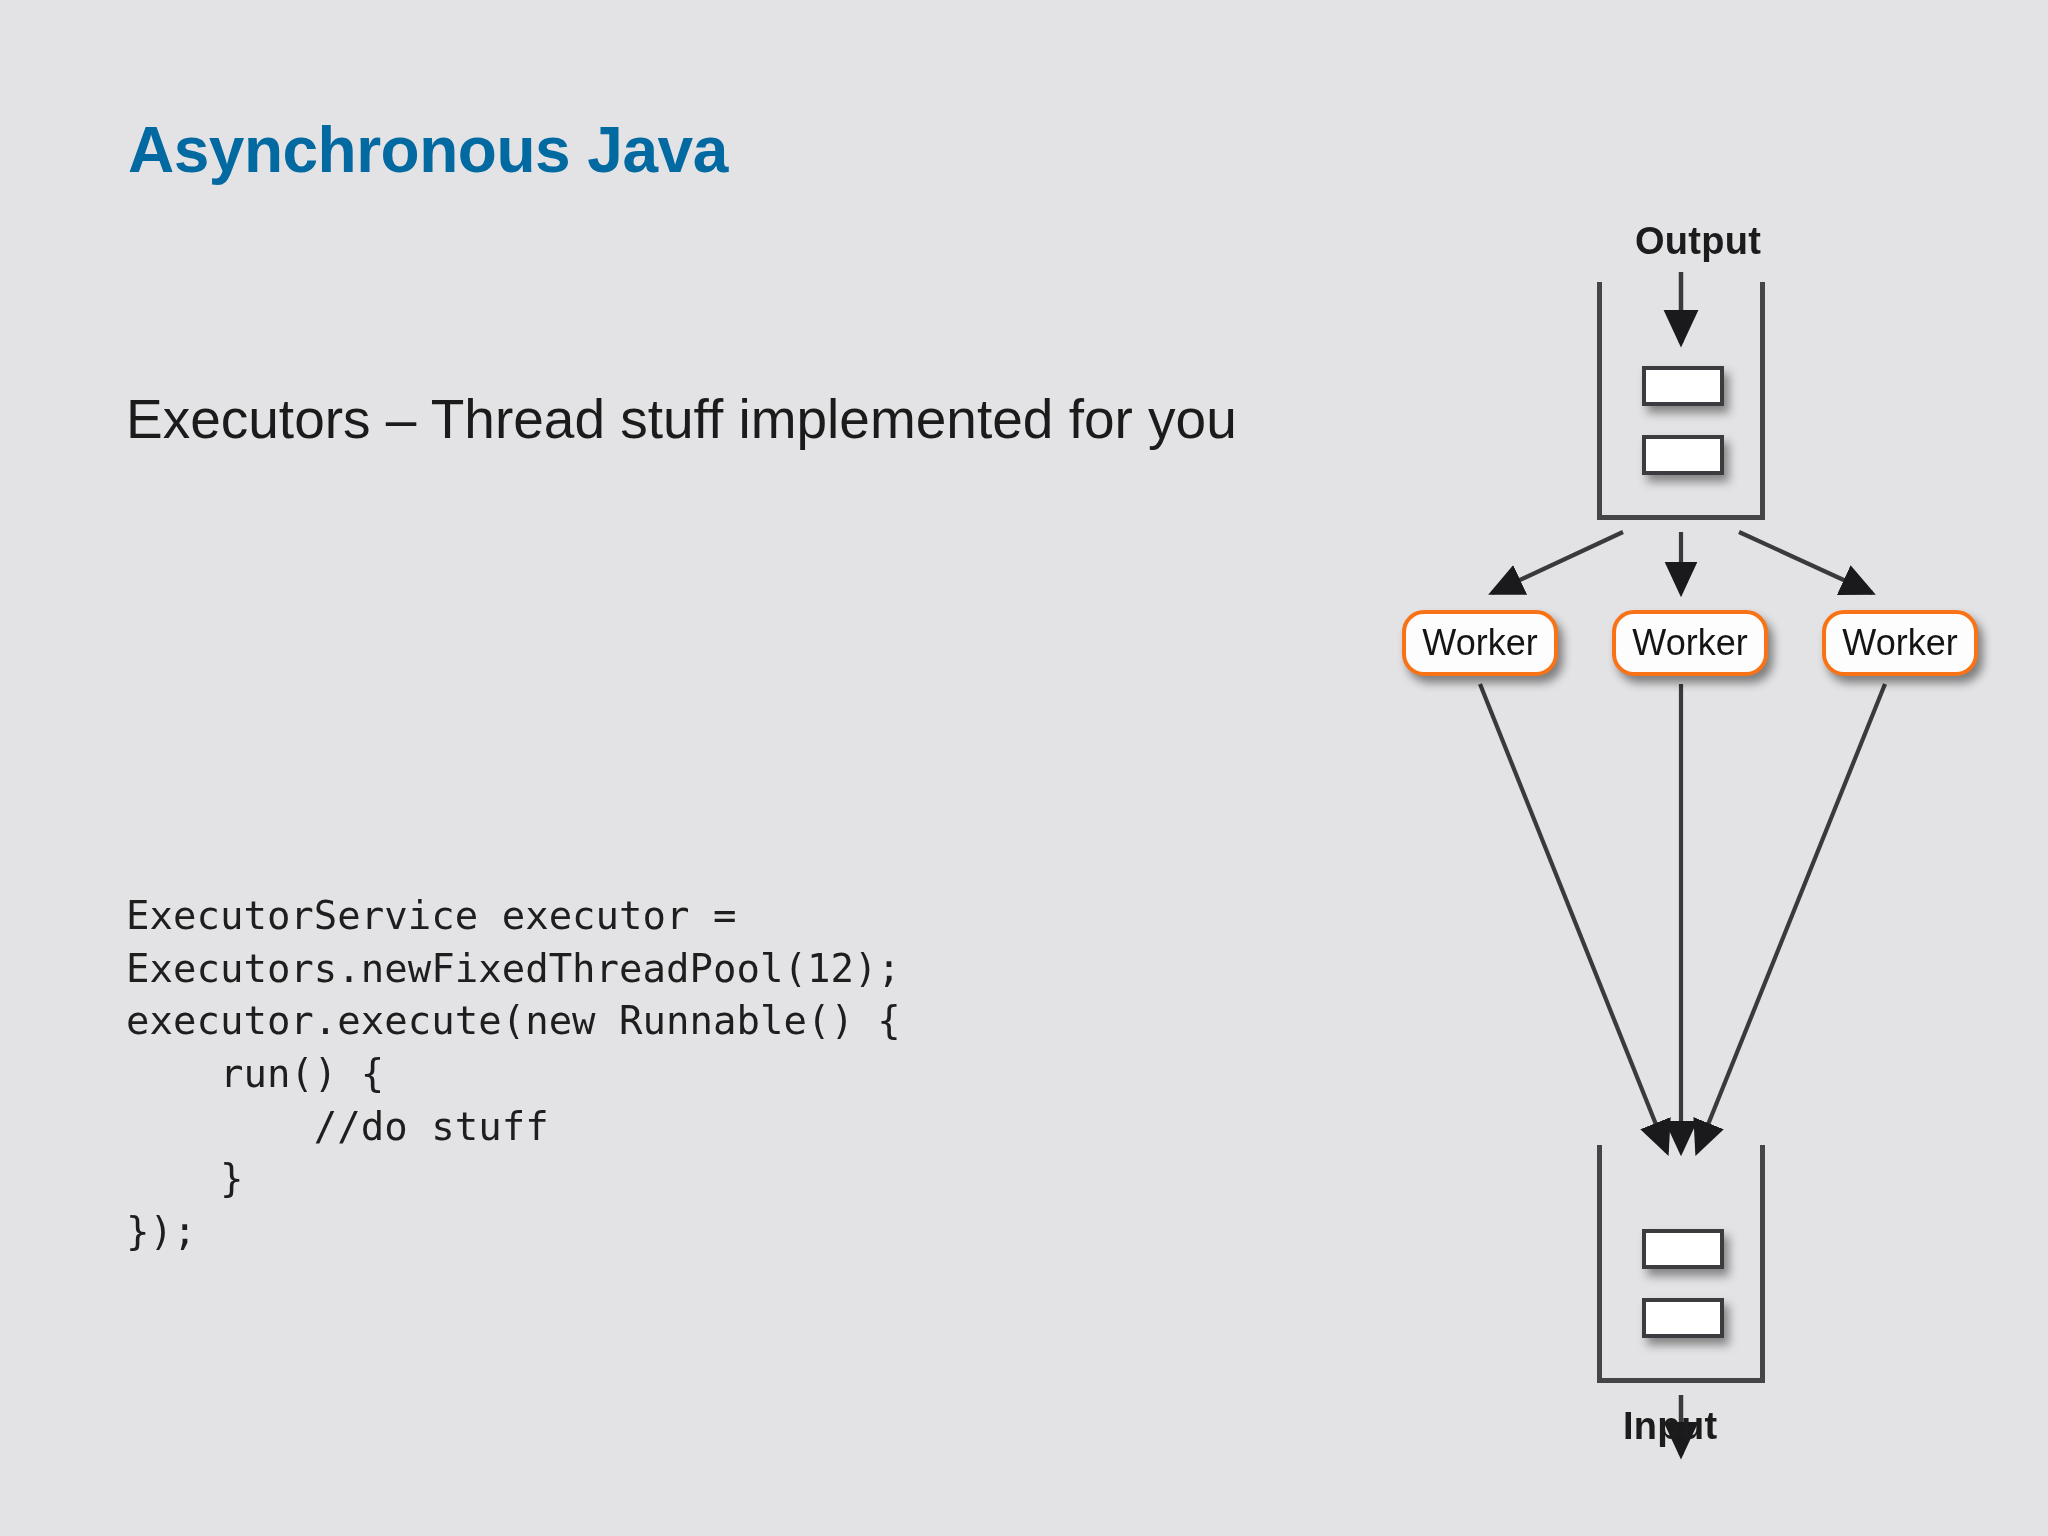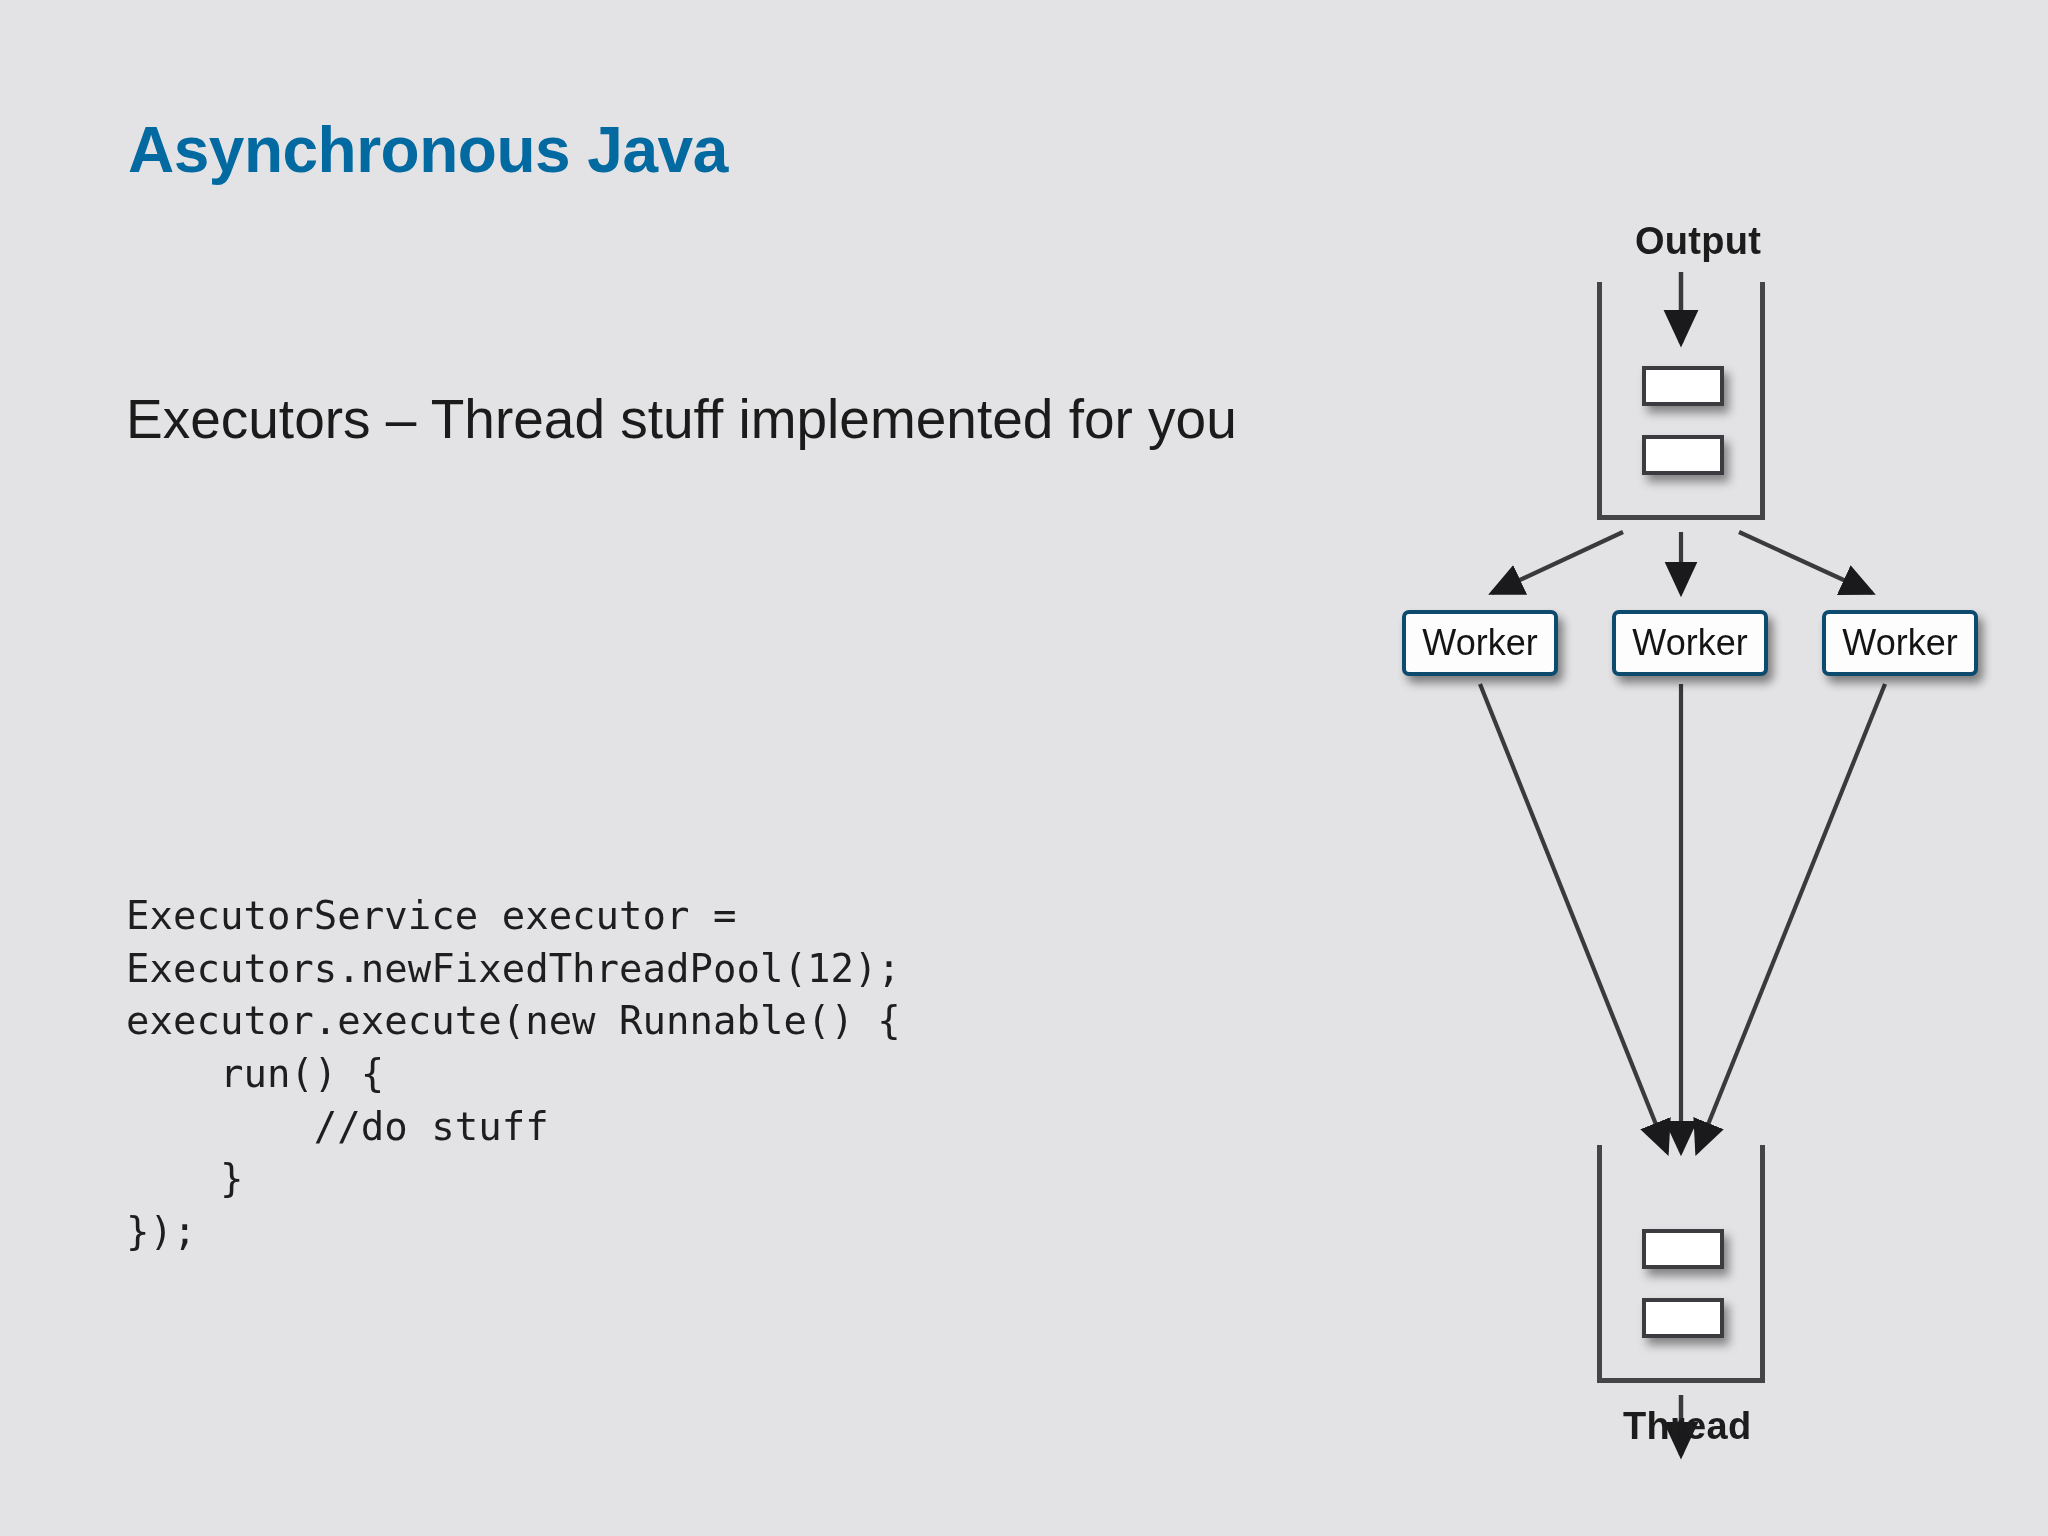--- a/index.html
+++ b/index.html
@@ -111,8 +111,8 @@
     width: 156px;
     height: 66px;
     background: #fdfdfd;
-    border: 4px solid #0c4a6e;
-    border-radius: 7px;
+    border: 4px solid #f97316;
+    border-radius: 22px;
     box-sizing: border-box;
     box-shadow: 5px 7px 10px rgba(0,0,0,0.45);
     display: flex;

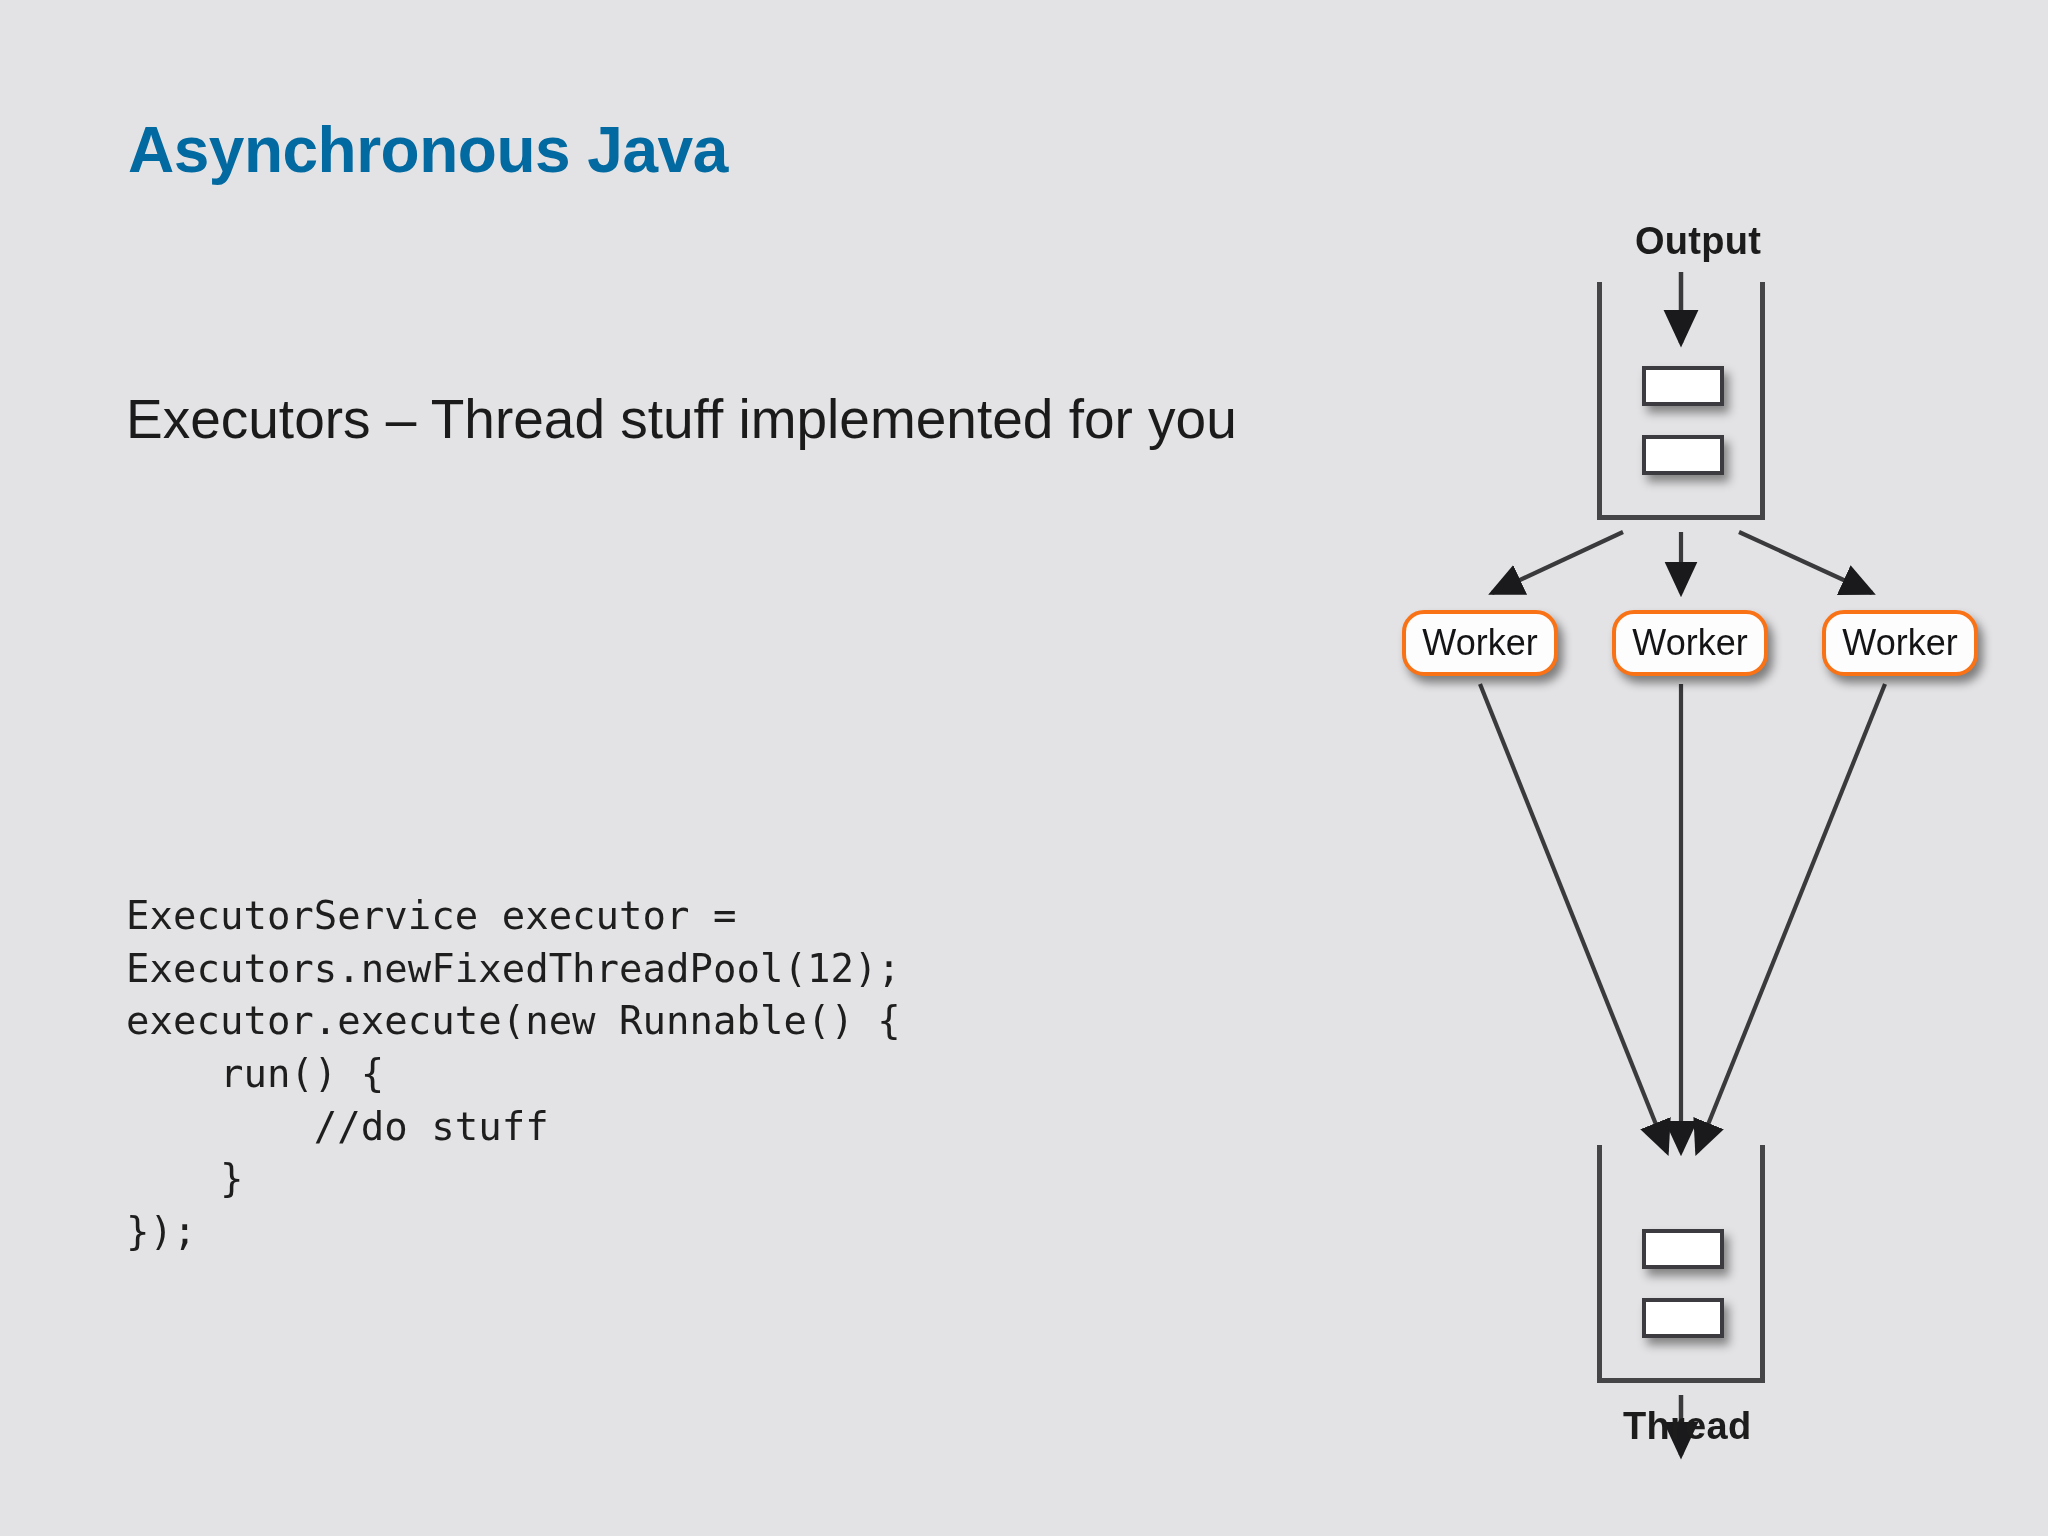--- a/index.html
+++ b/index.html
@@ -181,7 +181,7 @@
     <div class="slot slot-b"></div>
   </div>
 
-  <div class="dlabel dlabel-output">Thread</div>
+  <div class="dlabel dlabel-output">Input</div>
 
 </div>
 

